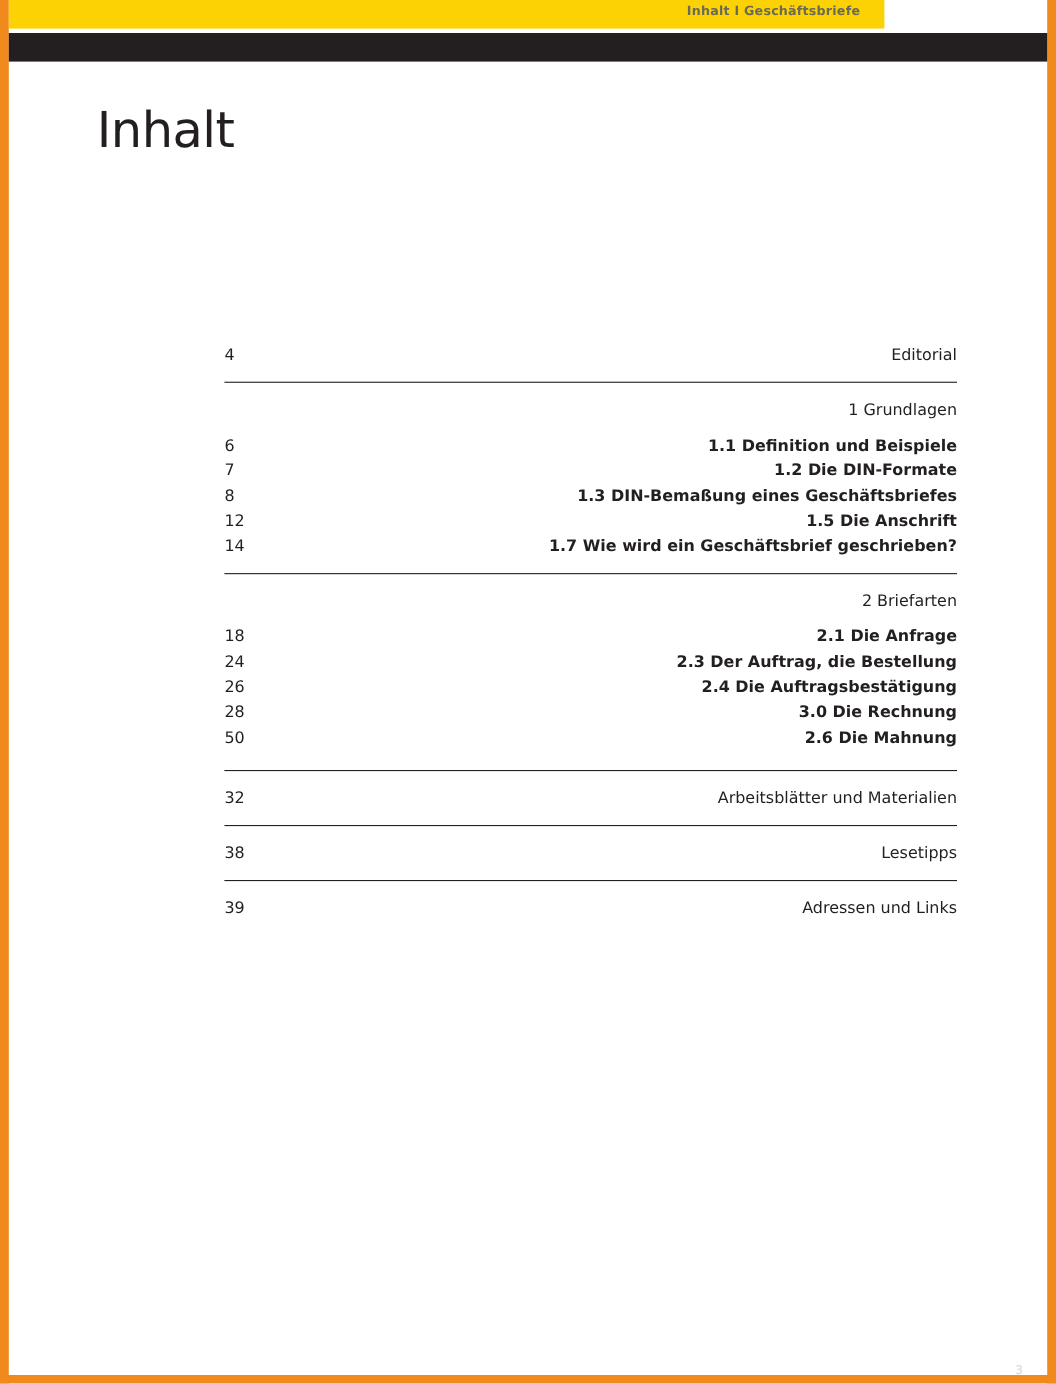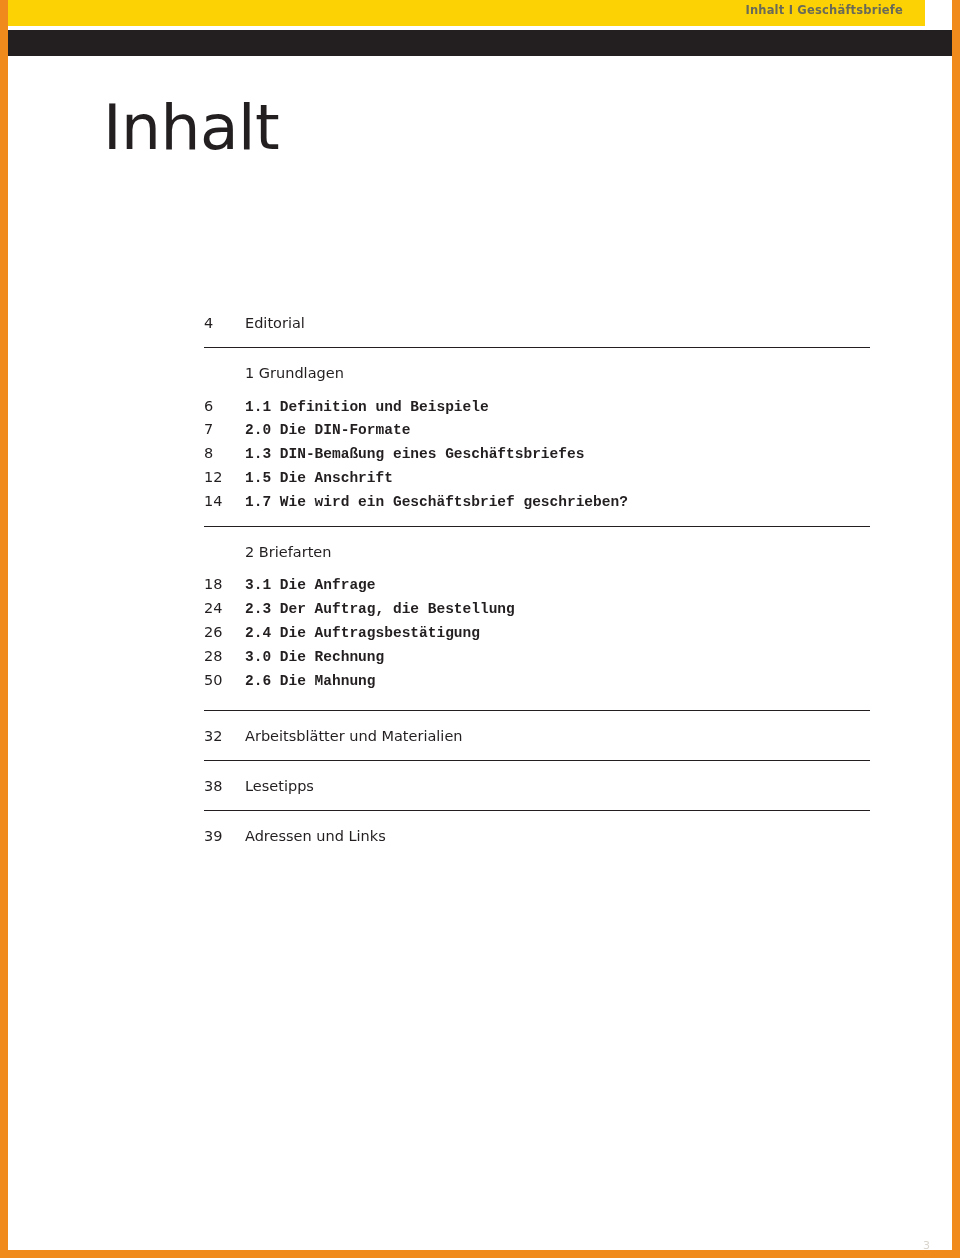--- a/index.html
+++ b/index.html
@@ -34,7 +34,7 @@
     position: absolute;
     left: 8px;
     top: 0;
-    width: 917px;
+    width: 796px;
     height: 26px;
     background: #fcd205;
   }

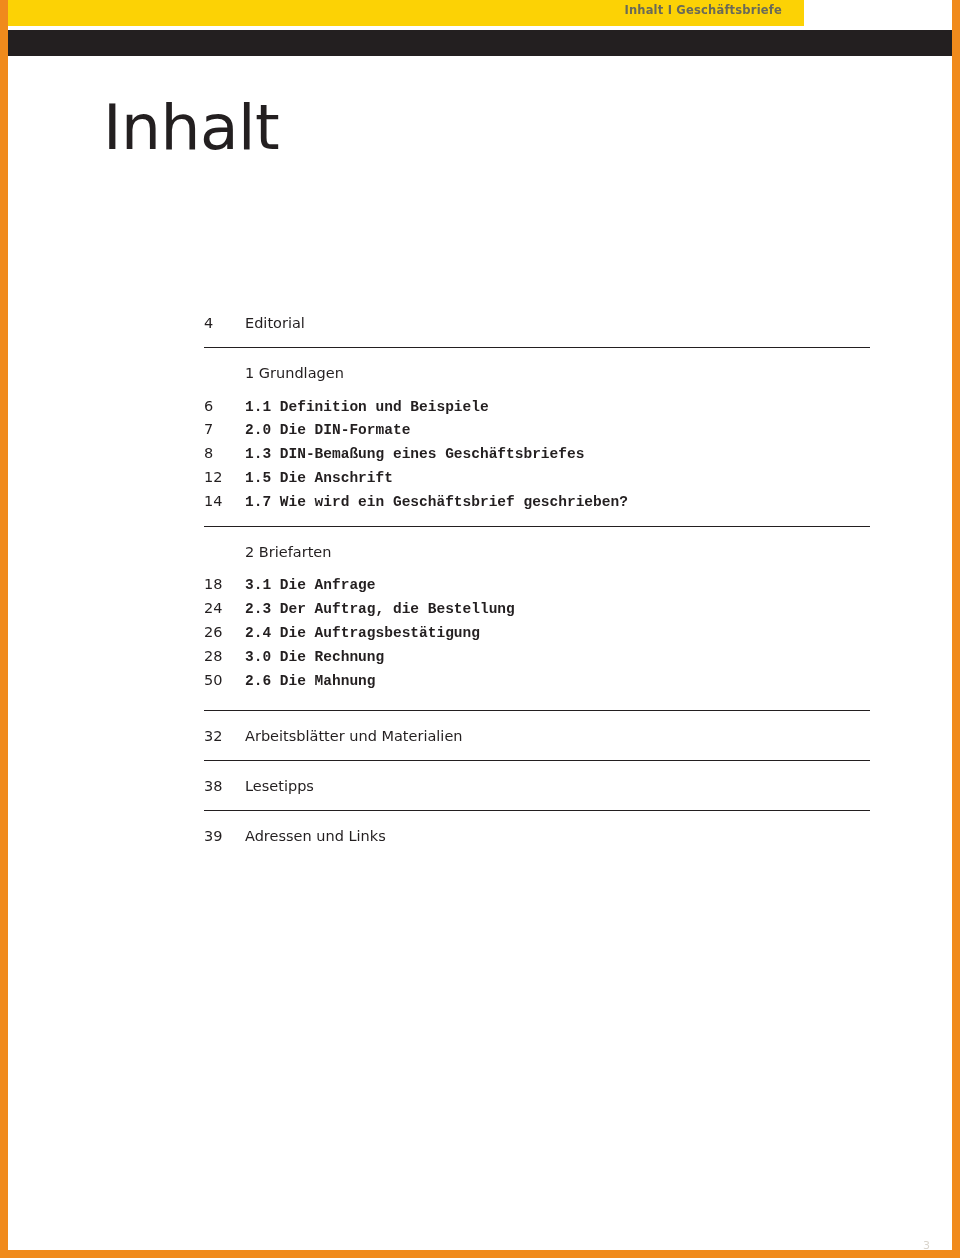--- a/index.html
+++ b/index.html
@@ -63,12 +63,11 @@
     position: absolute;
     left: 88px;
     top: 96px;
-    font-size: 63px;
+    font-size: 45px;
     font-weight: normal;
     color: #231f20;
     letter-spacing: -0.5px;
     line-height: 1;
-    margin-left: 15px;
   }
 
   

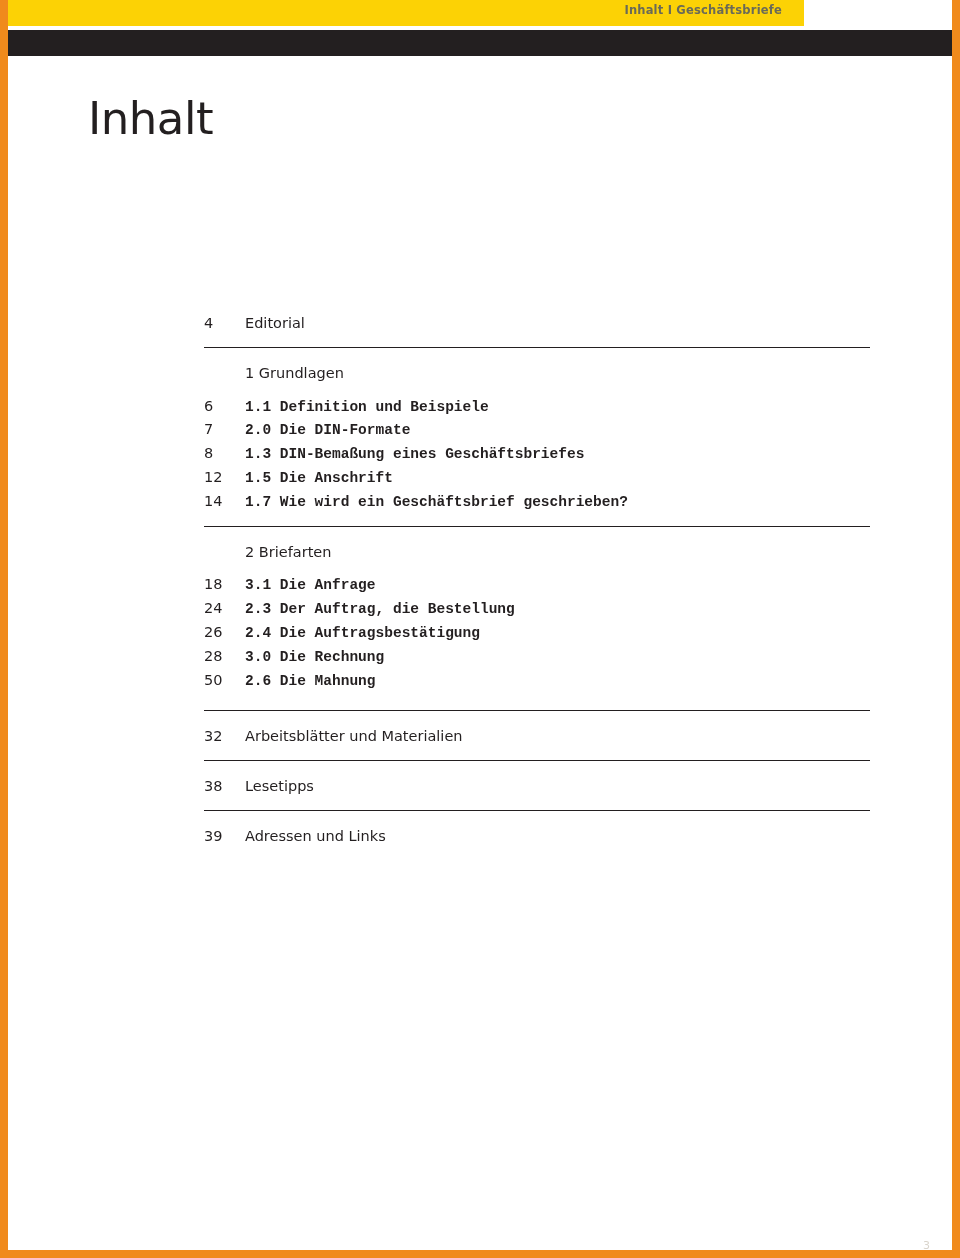--- a/index.html
+++ b/index.html
@@ -92,6 +92,7 @@
   }
   .toc-row .label {
     flex: 1 1 auto;
+    text-align: right;
   }
   .toc-row.bold .label { font-weight: bold; font-family: Liberation Mono, monospace; }
   .toc-row.section .label { font-weight: normal; }

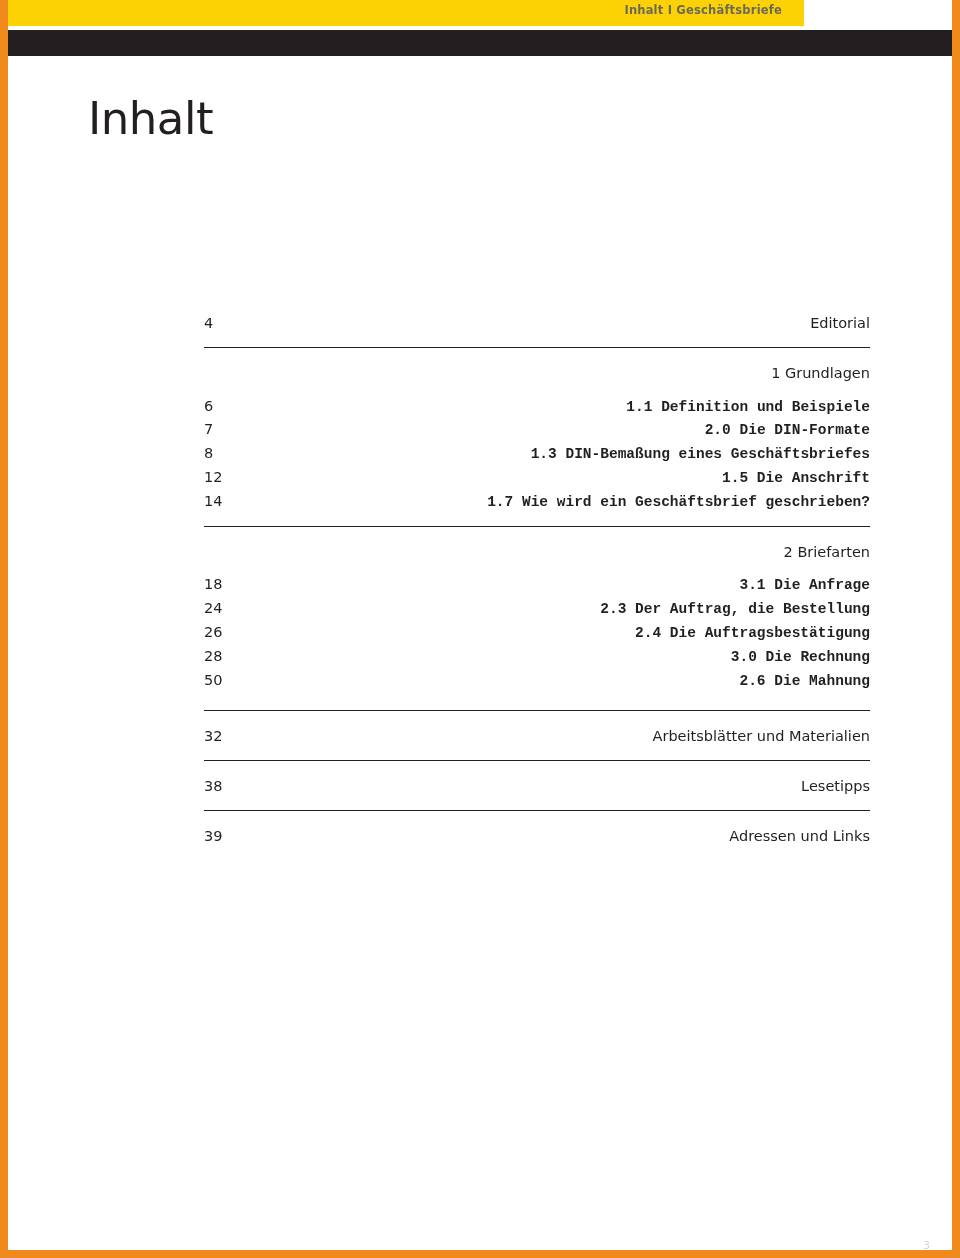--- a/index.html
+++ b/index.html
@@ -94,7 +94,7 @@
     flex: 1 1 auto;
     text-align: right;
   }
-  .toc-row.bold .label { font-weight: bold; font-family: Liberation Mono, monospace; }
+  .toc-row.bold .label { font-weight: bold; }
   .toc-row.section .label { font-weight: normal; }
   .toc-row.top-entry { font-weight: normal; }
 

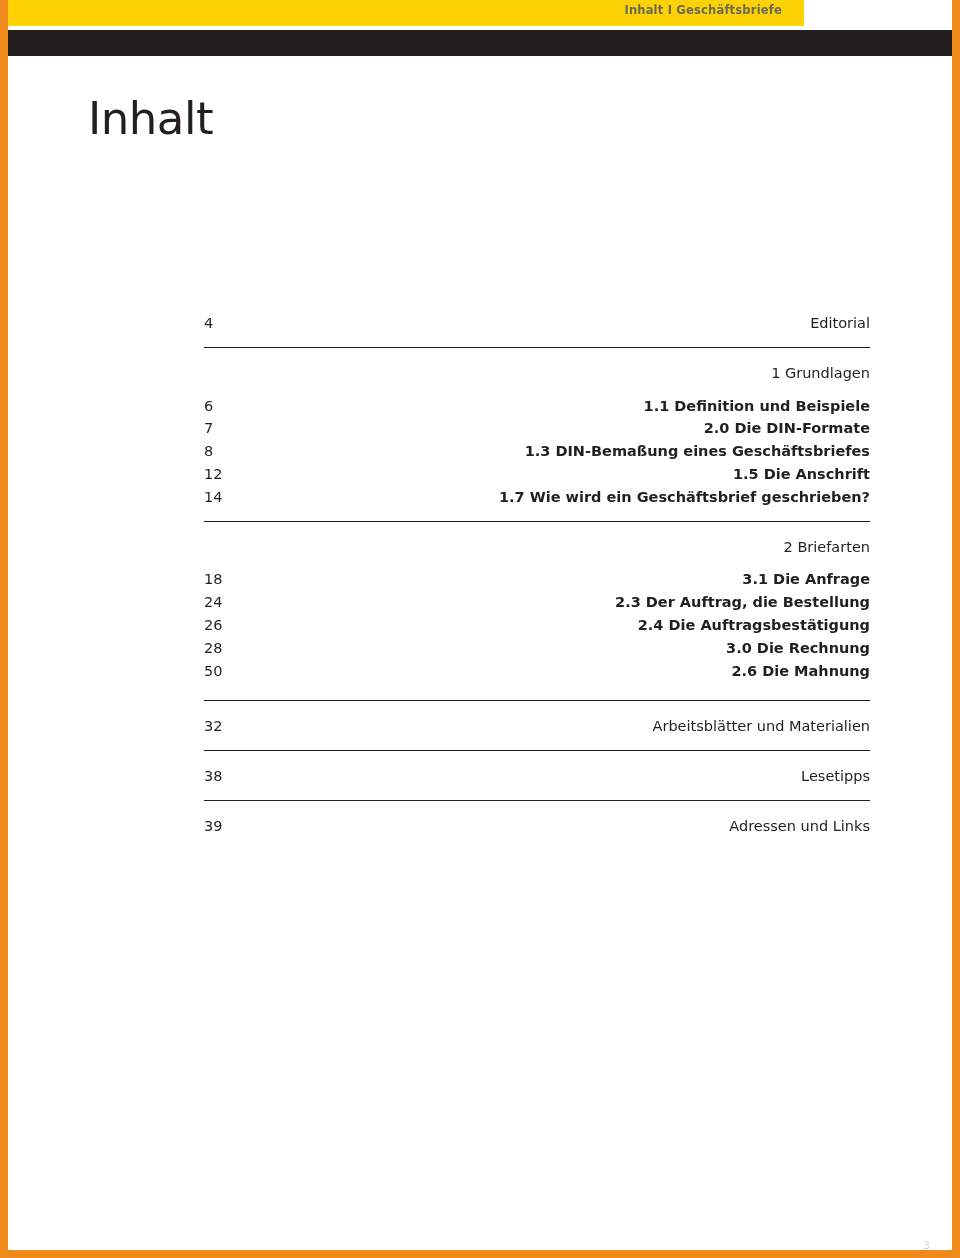--- a/index.html
+++ b/index.html
@@ -164,7 +164,7 @@
     </div>
     <div class="toc-row bold">
       <span class="num">7</span>
-      <span class="label">2.0 Die DIN-Formate</span>
+      <span class="label">1.2 Die DIN-Formate</span>
     </div>
     <div class="toc-row bold">
       <span class="num">8</span>

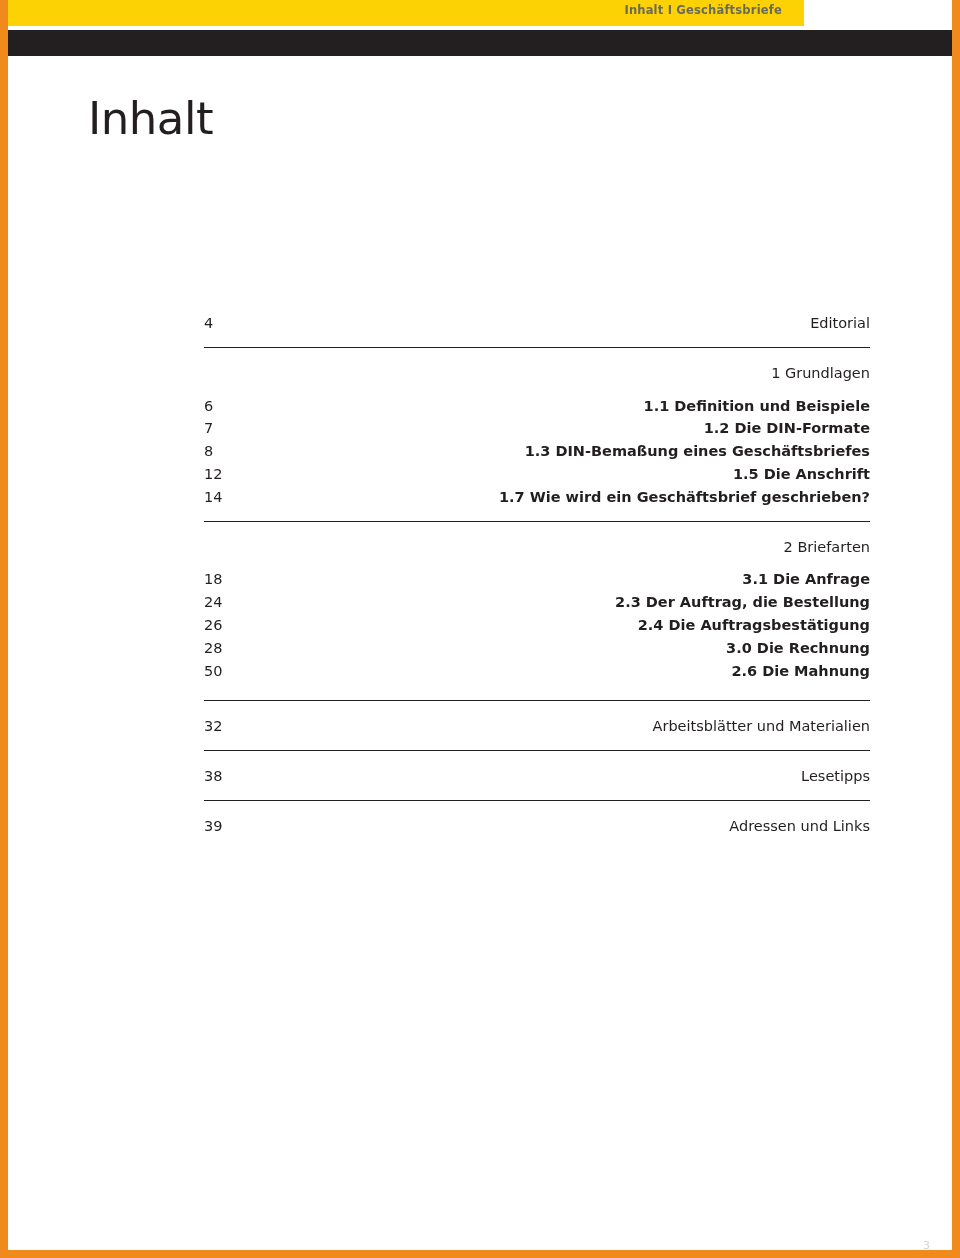--- a/index.html
+++ b/index.html
@@ -191,7 +191,7 @@
 
     <div class="toc-row bold">
       <span class="num">18</span>
-      <span class="label">3.1 Die Anfrage</span>
+      <span class="label">2.1 Die Anfrage</span>
     </div>
     <div class="toc-row bold">
       <span class="num">24</span>

